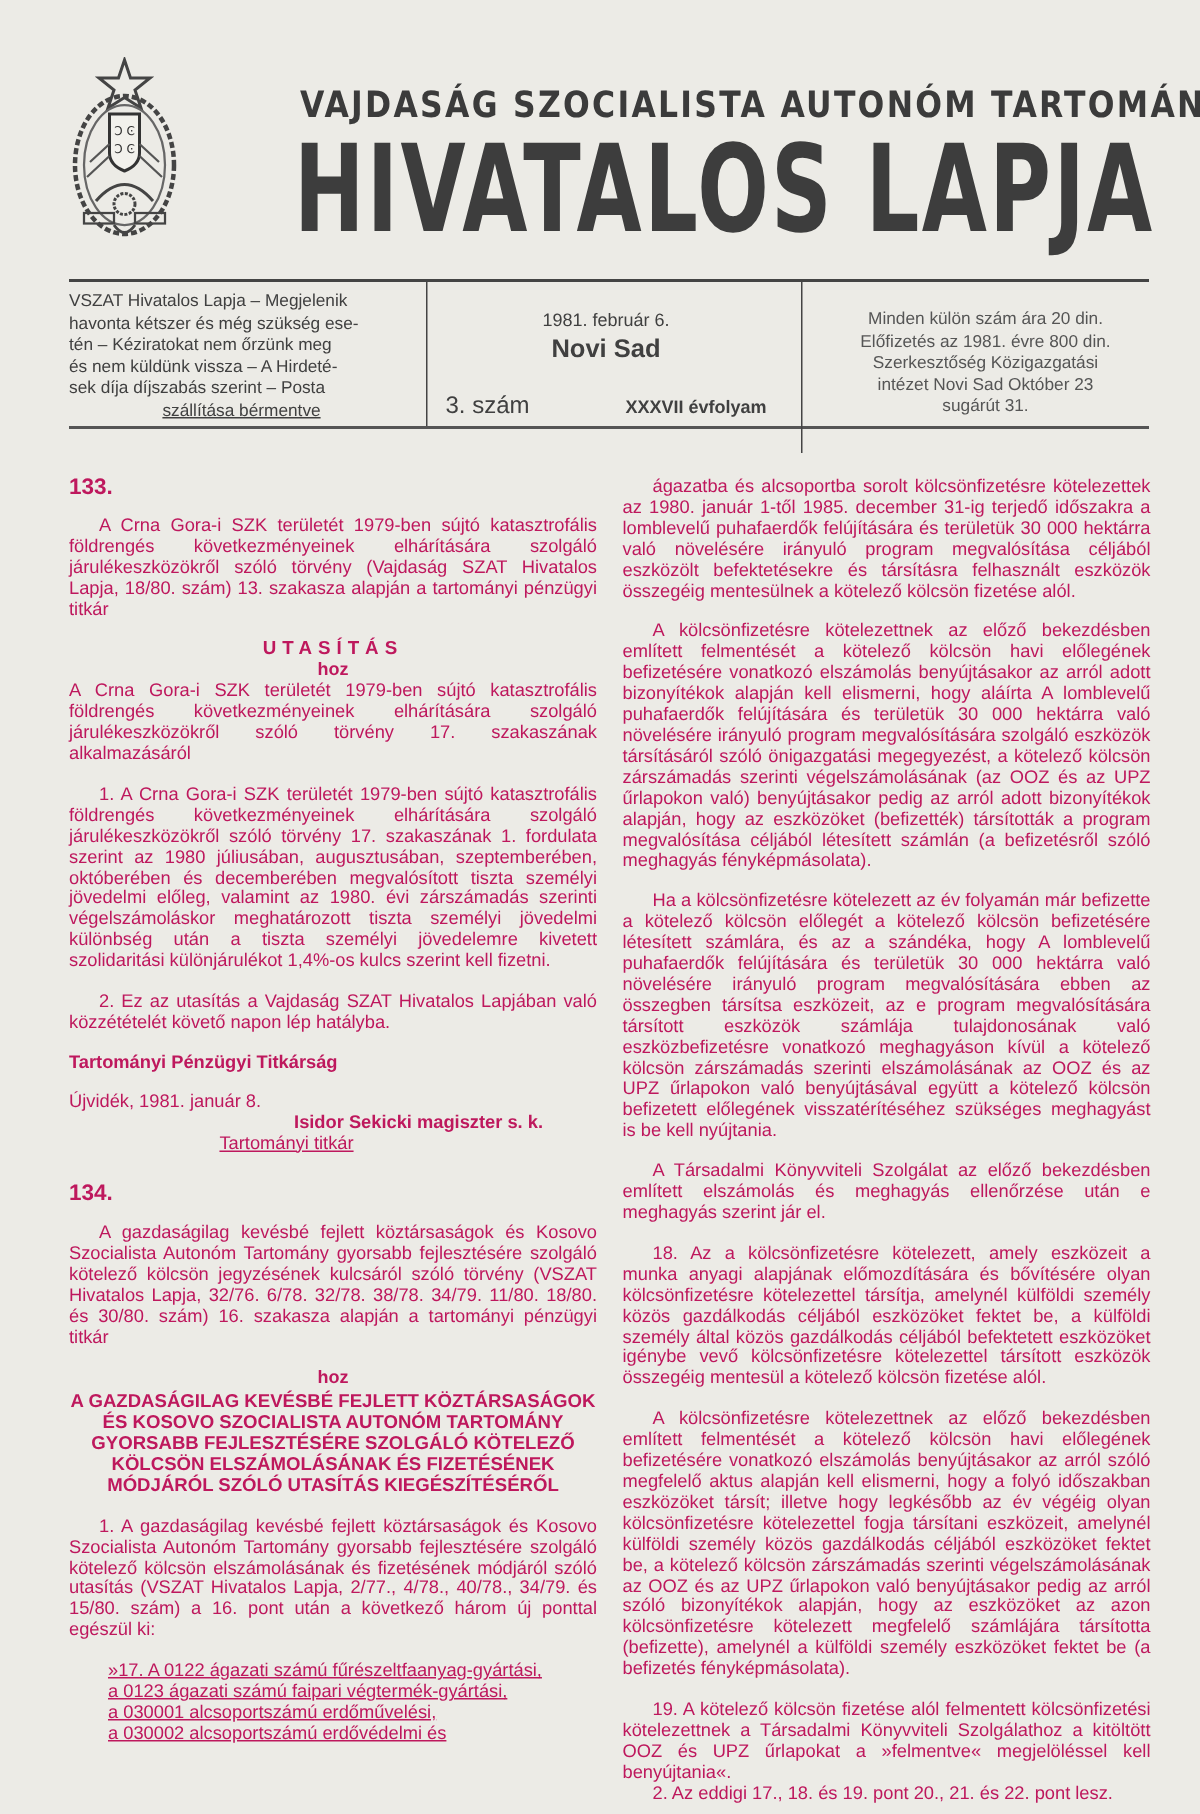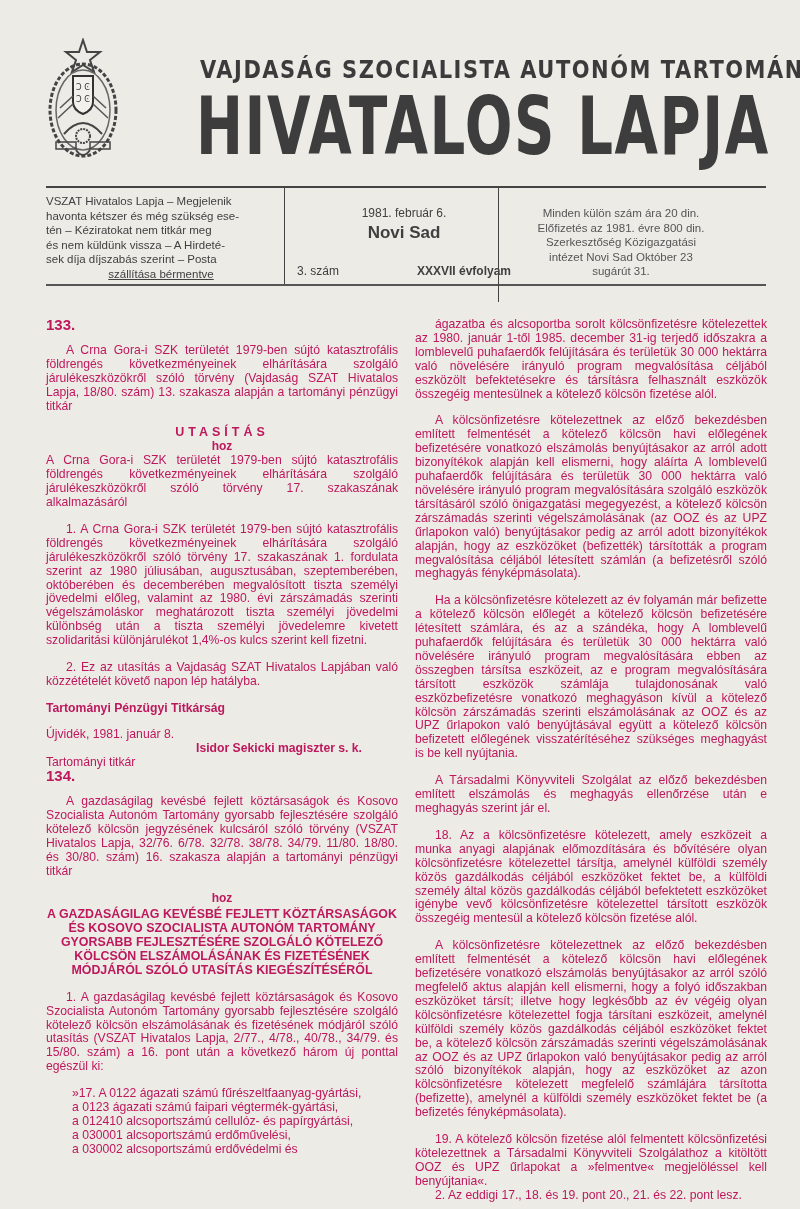--- a/index.html
+++ b/index.html
@@ -37,7 +37,7 @@
     .info-left span { display: block; }
     .info-left .center { text-align: center; text-decoration: underline; }
     .info-mid { left: 238px; width: 238px; border-left: 1.5px solid #444; }
-    .info-right { left: 452px; width: 244px; border-left: 1.5px solid #444; text-align: center; padding-top: 18px; color: #555; }
+    .info-right { left: 488px; width: 244px; border-left: 1.5px solid #444; text-align: center; padding-top: 18px; color: #555; }
     .info-right span { display: block; }
     .mid-date { position: absolute; top: 18px; left: 0; width: 238px; text-align: center; font-size: 12px; }
     .mid-city { position: absolute; top: 38px; left: 0; width: 238px; text-align: center; font-size: 17px; font-weight: bold; }

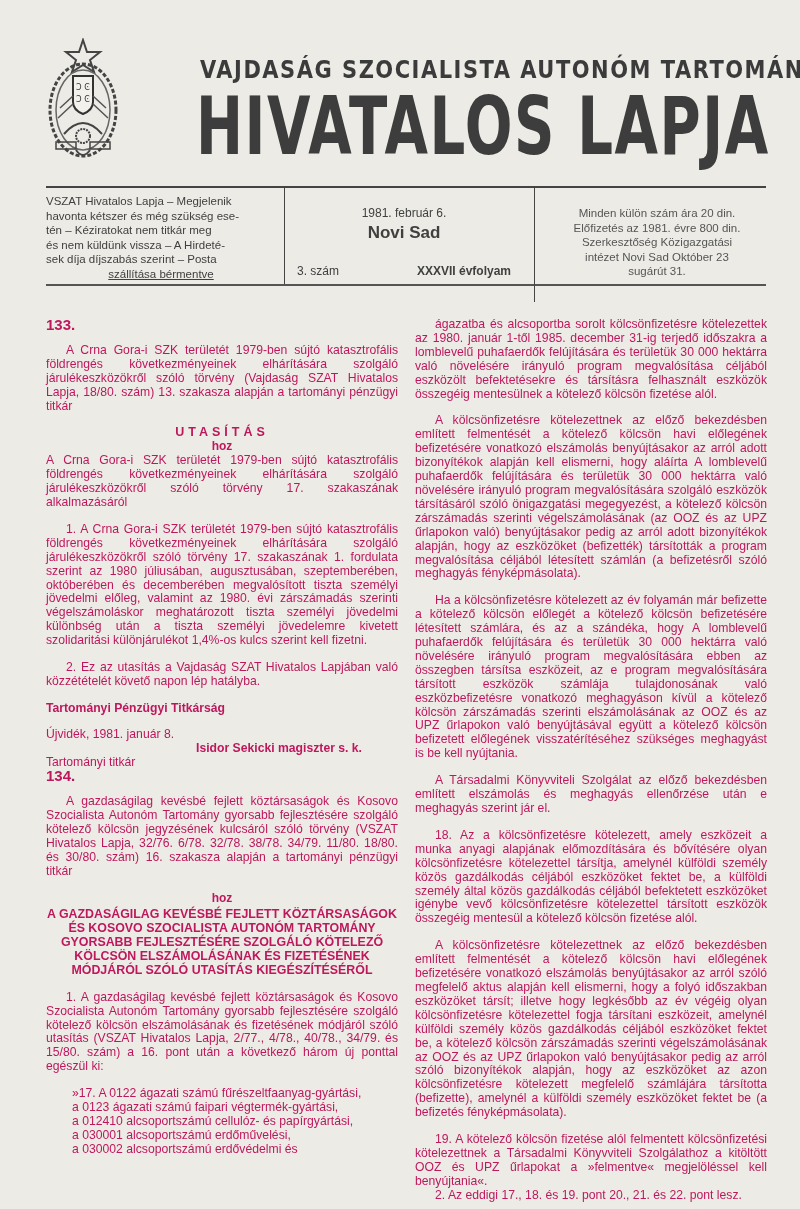--- a/index.html
+++ b/index.html
@@ -88,7 +88,7 @@
     <div class="info-col info-left">
       <span>VSZAT Hivatalos Lapja – Megjelenik</span>
       <span>havonta kétszer és még szükség ese-</span>
-      <span>tén – Kéziratokat nem titkár meg</span>
+      <span>tén – Kéziratokat nem őrzünk meg</span>
       <span>és nem küldünk vissza – A Hirdeté-</span>
       <span>sek díja díjszabás szerint – Posta</span>
       <span class="center">szállítása bérmentve</span>

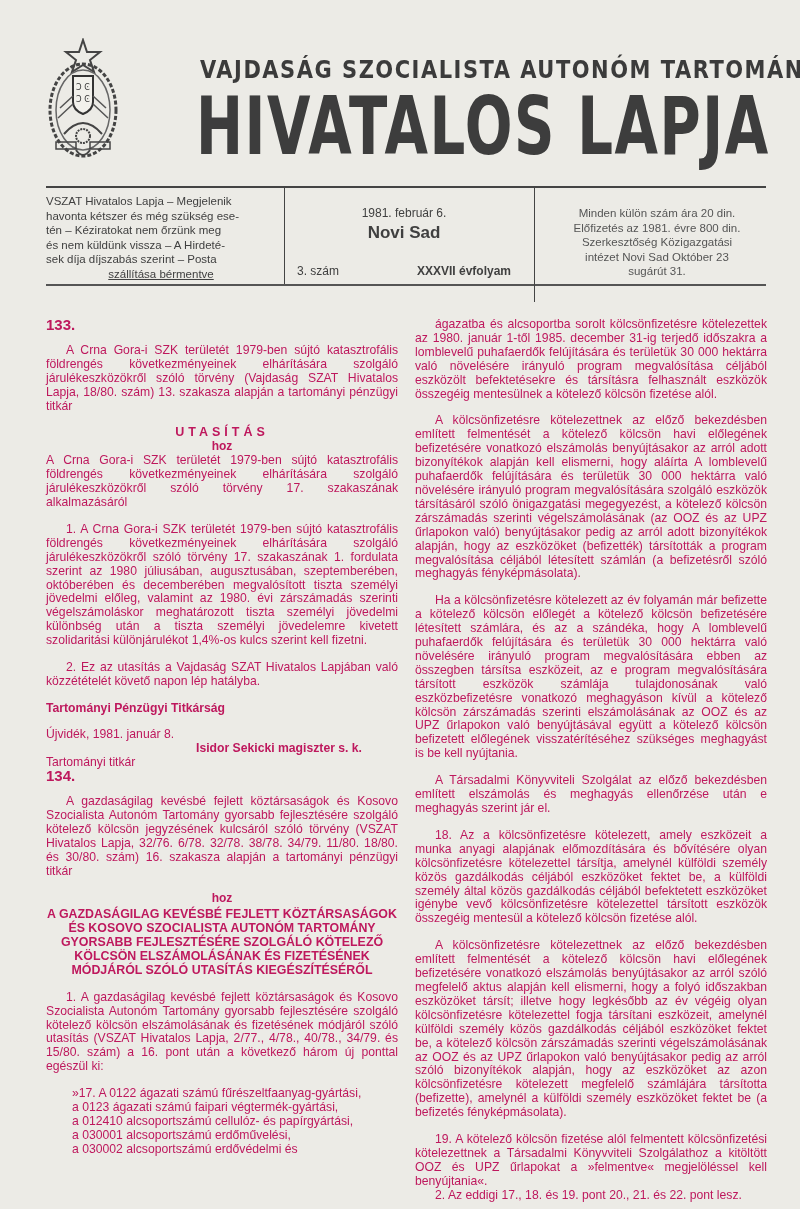--- a/index.html
+++ b/index.html
@@ -41,7 +41,7 @@
     .info-right span { display: block; }
     .mid-date { position: absolute; top: 18px; left: 0; width: 238px; text-align: center; font-size: 12px; }
     .mid-city { position: absolute; top: 38px; left: 0; width: 238px; text-align: center; font-size: 17px; font-weight: bold; }
-    .mid-num  { position: absolute; top: 76px; left: 12px; font-size: 12px; }
+    .mid-num  { position: absolute; top: 76px; left: 12px; font-size: 16px; }
     .mid-year { position: absolute; top: 76px; right: 12px; font-size: 12px; font-weight: bold; }
 
     

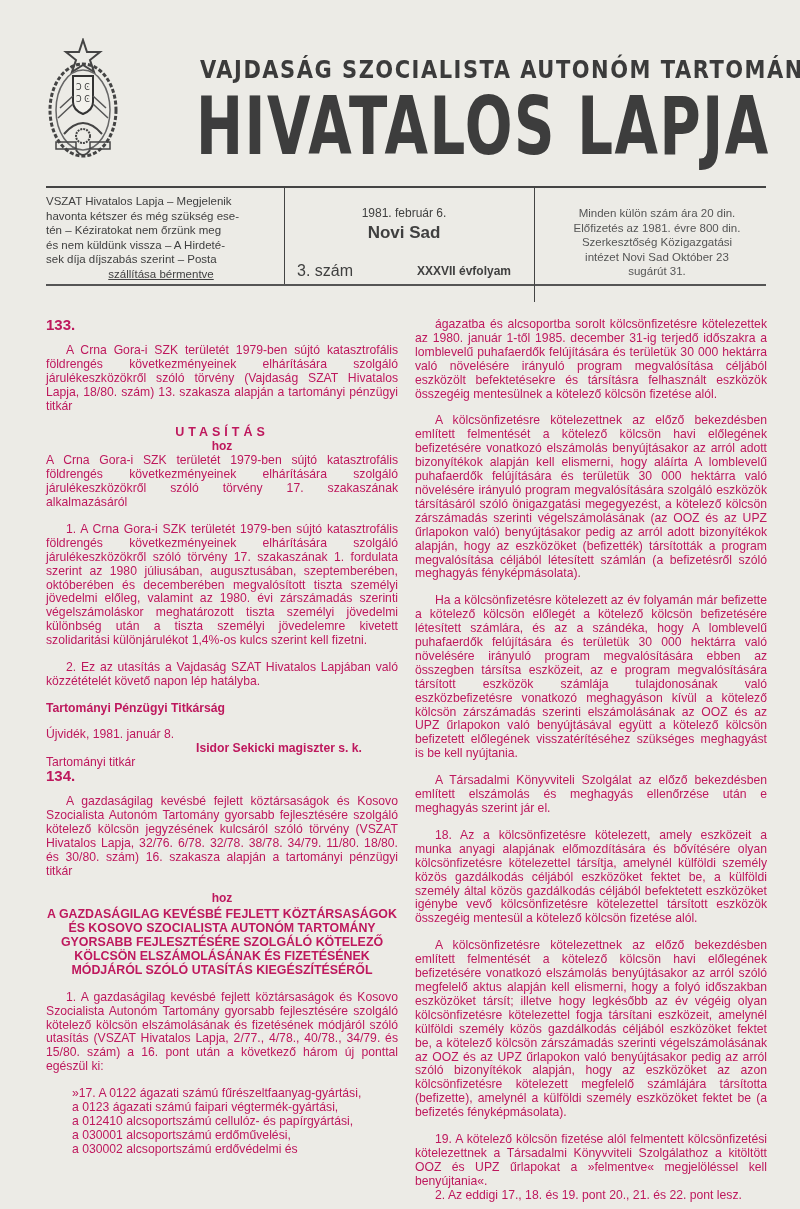--- a/index.html
+++ b/index.html
@@ -57,7 +57,7 @@
     .sign { font-weight: bold; margin: 0 0 12px 0; }
     .left-lines span { display: block; }
     .signer { text-align: right; padding-right: 36px; font-weight: bold; }
-    .signer-role { text-align: left; padding-right: 62px; margin-bottom: 0; }
+    .signer-role { text-align: center; padding-right: 62px; margin-bottom: 20px; text-decoration: underline; }
     .list { padding-left: 26px; margin: 0; }
     .list span { display: block; }
   </style>

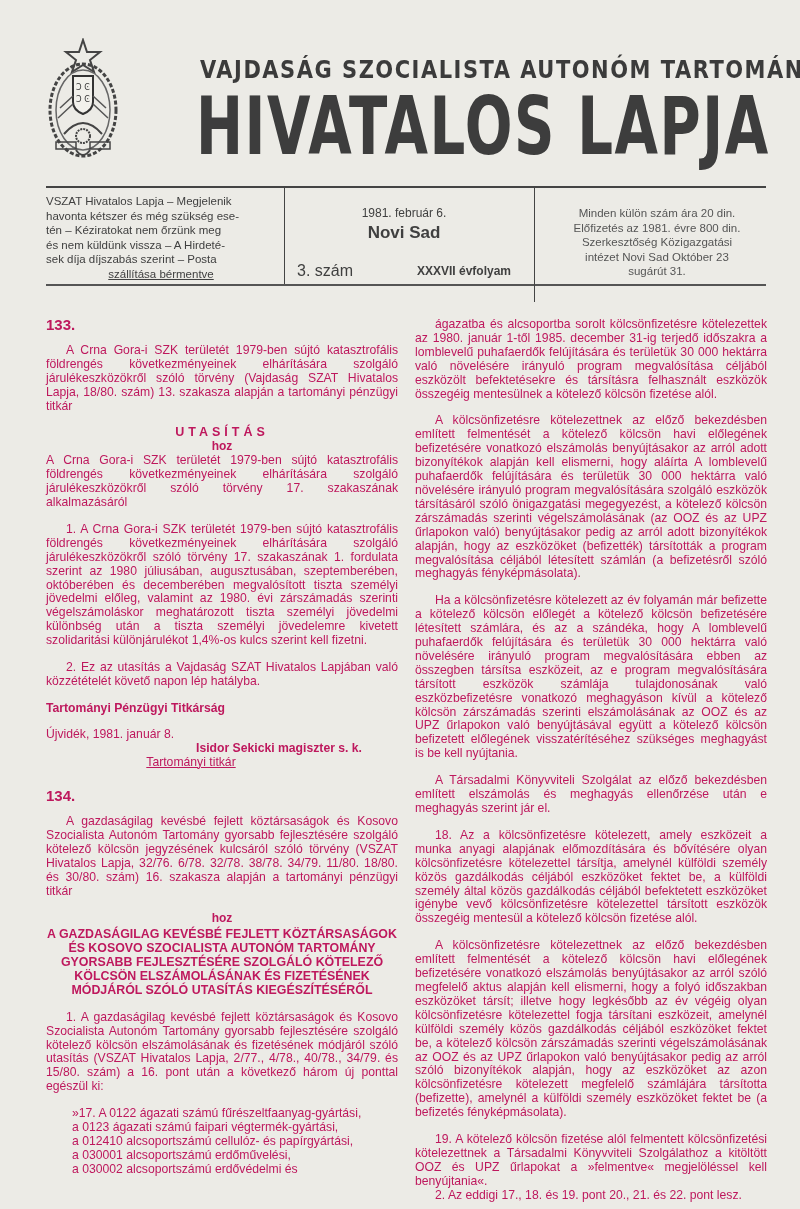--- a/index.html
+++ b/index.html
@@ -58,7 +58,7 @@
     .left-lines span { display: block; }
     .signer { text-align: right; padding-right: 36px; font-weight: bold; }
     .signer-role { text-align: center; padding-right: 62px; margin-bottom: 20px; text-decoration: underline; }
-    .list { padding-left: 26px; margin: 0; }
+    .list { padding-left: 26px; margin: 0; text-decoration: underline; }
     .list span { display: block; }
   </style>
 </head>

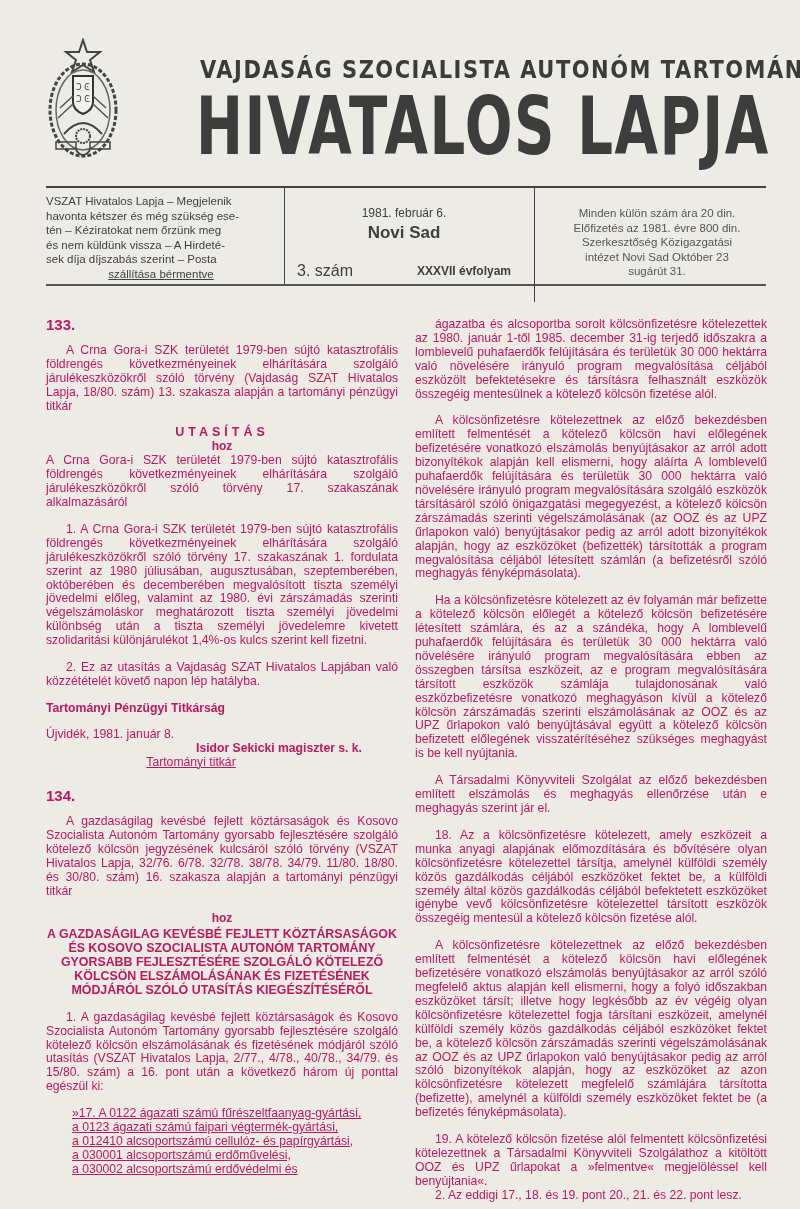--- a/index.html
+++ b/index.html
@@ -131,7 +131,6 @@
     <div class="list">
       <span>»17. A 0122 ágazati számú fűrészeltfaanyag-gyártási,</span>
       <span>a 0123 ágazati számú faipari végtermék-gyártási,</span>
-      <span>a 012410 alcsoportszámú cellulóz- és papírgyártási,</span>
       <span>a 030001 alcsoportszámú erdőművelési,</span>
       <span>a 030002 alcsoportszámú erdővédelmi és</span>
     </div>

